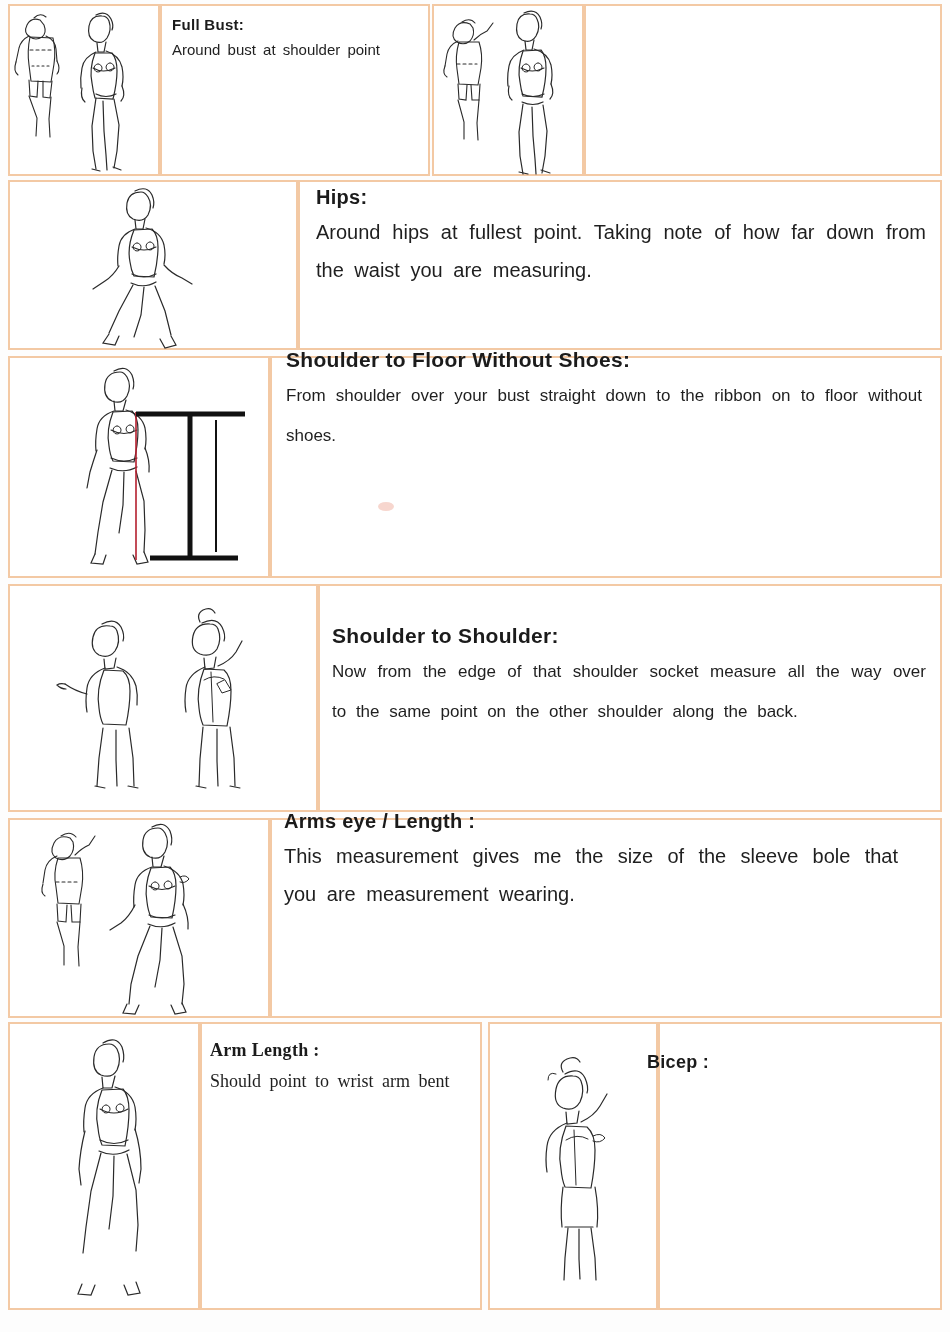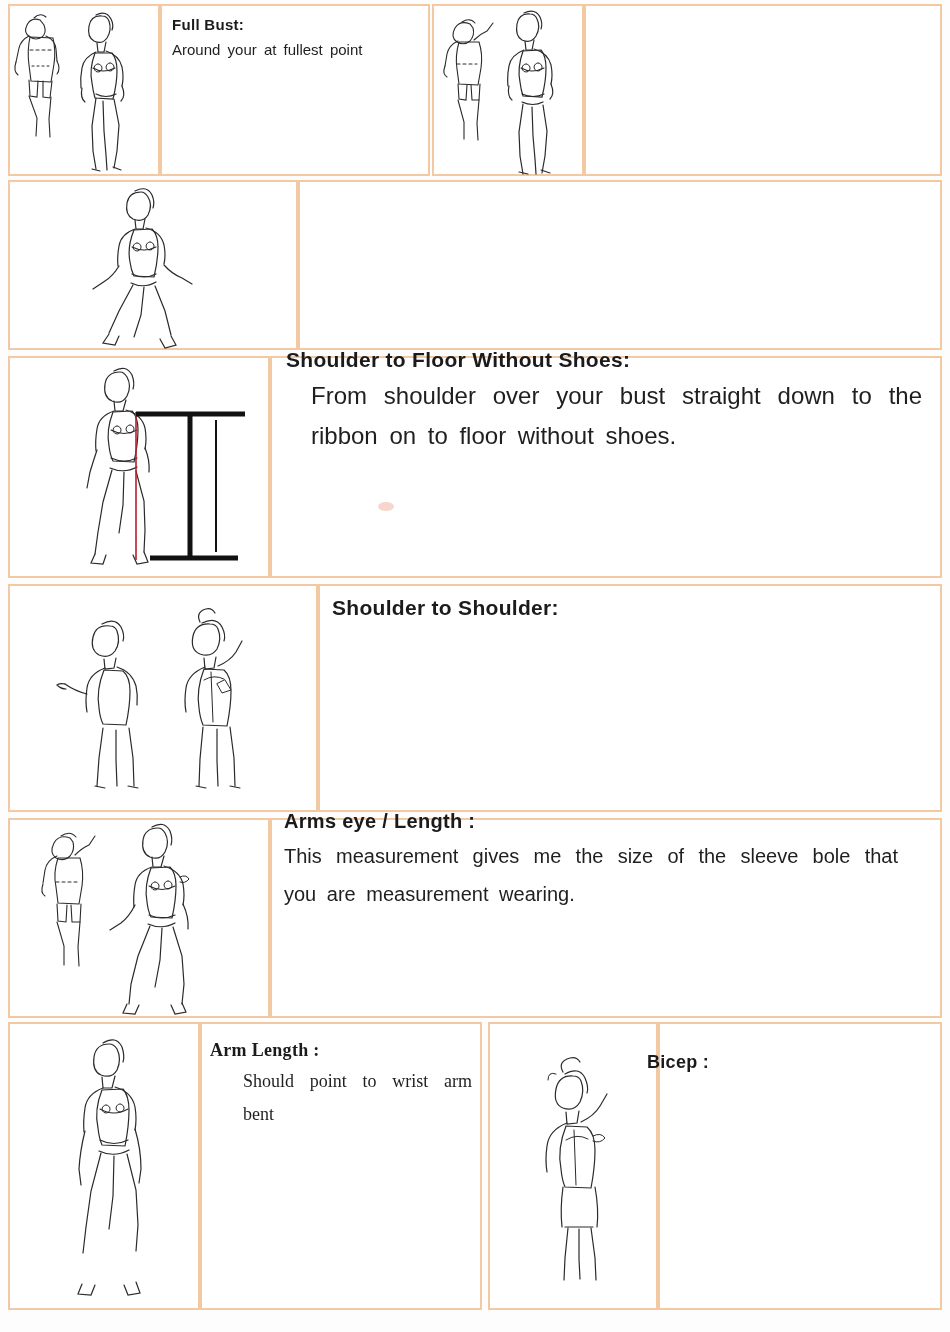--- a/index.html
+++ b/index.html
@@ -125,7 +125,7 @@
   <div class="panel" style="left:160px; top:4px; width:270px; height:172px;"></div>
   <div class="textblock s-sm" style="left:172px; top:16px; width:248px;">
     <div class="ttl">Full Bust:</div>
-    <div class="body">Around  your  at  fullest  point</div>
+    <div class="body">Around  bust  at  shoulder  point</div>
   </div>
 
   <div class="panel" style="left:432px; top:4px; width:152px; height:172px;">

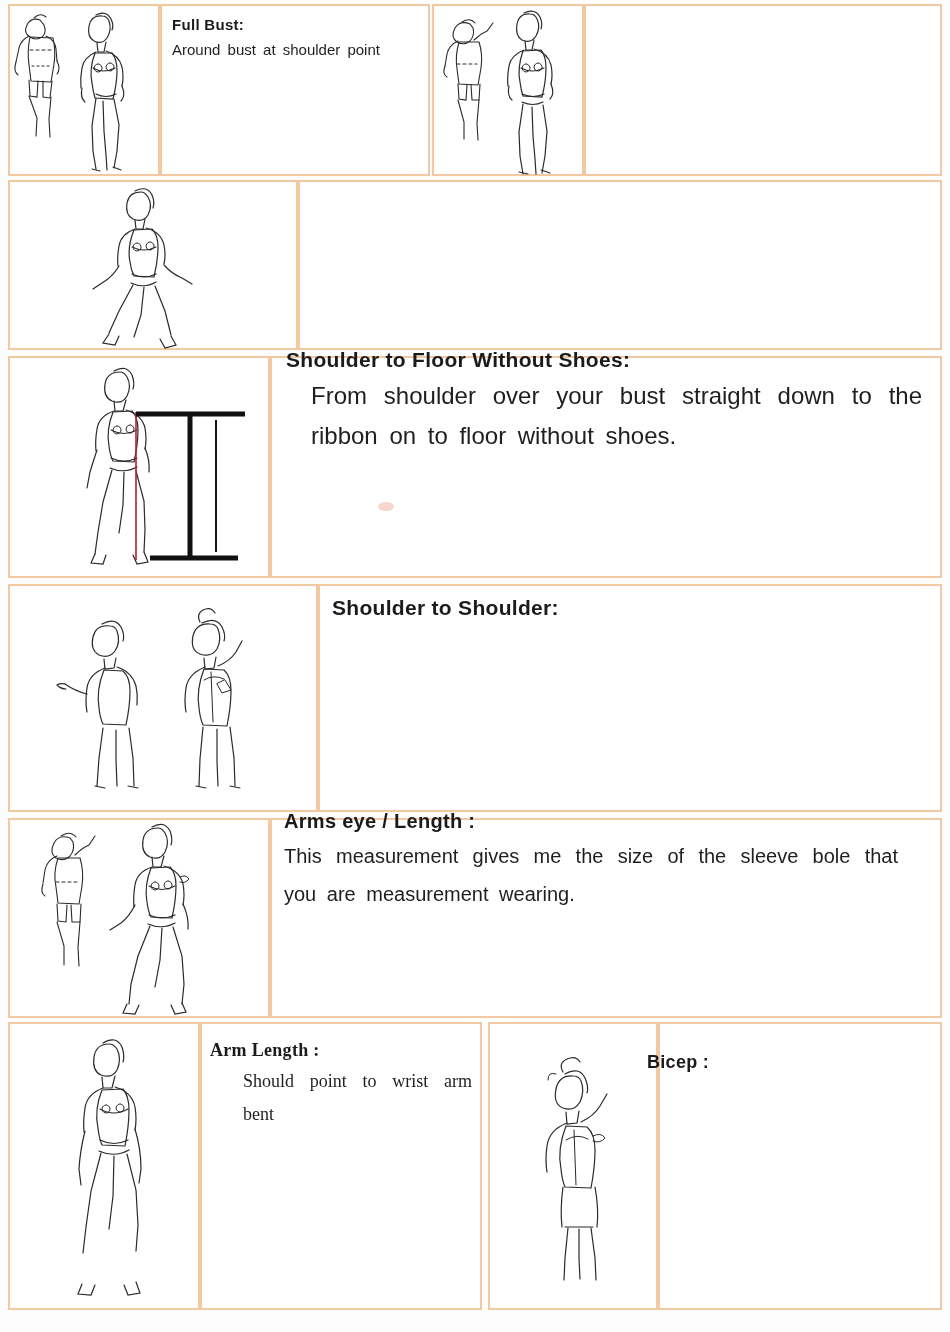--- a/index.html
+++ b/index.html
@@ -200,6 +200,10 @@
   </div>
 
   <div class="panel" style="left:298px; top:180px; width:644px; height:170px;"></div>
+  <div class="textblock s-lg" style="left:316px; top:186px; width:610px;">
+    <div class="ttl">Hips:</div>
+    <div class="body">Around  hips  at  fullest  point.  Taking  note  of  how  far  down  from  the  waist  you  are  measuring.</div>
+  </div>
 
   <div class="panel" style="left:8px; top:356px; width:262px; height:222px;">
     <div class="fig" style="left:30px; top:4px; width:230px; height:214px;">

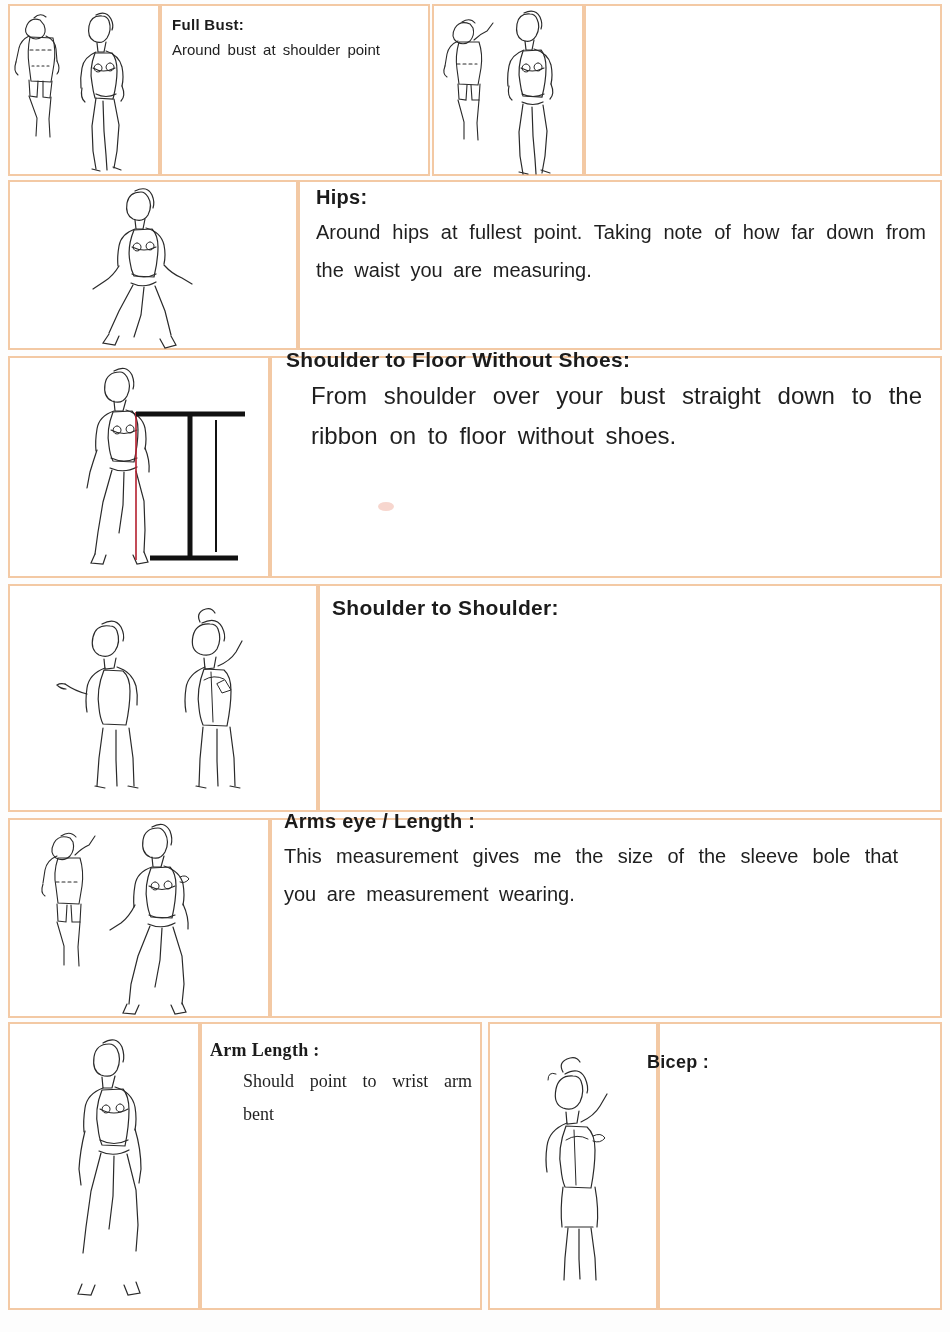--- a/index.html
+++ b/index.html
@@ -61,7 +61,7 @@
   .s-lg .body { font-size: 20px; line-height: 38px; word-spacing: 5px; }
 
   .s-xl .ttl { font-size: 21px; }
-  .s-xl .body { font-size: 24px; line-height: 40px; word-spacing: 5px; margin-left: 25px; }
+  .s-xl .body { font-size: 17px; line-height: 40px; word-spacing: 5px; }
 
   .s-mm .ttl { font-size: 18px; }
   .s-mm .body { font-size: 18px; line-height: 33px; word-spacing: 4px; margin-left: 33px; }

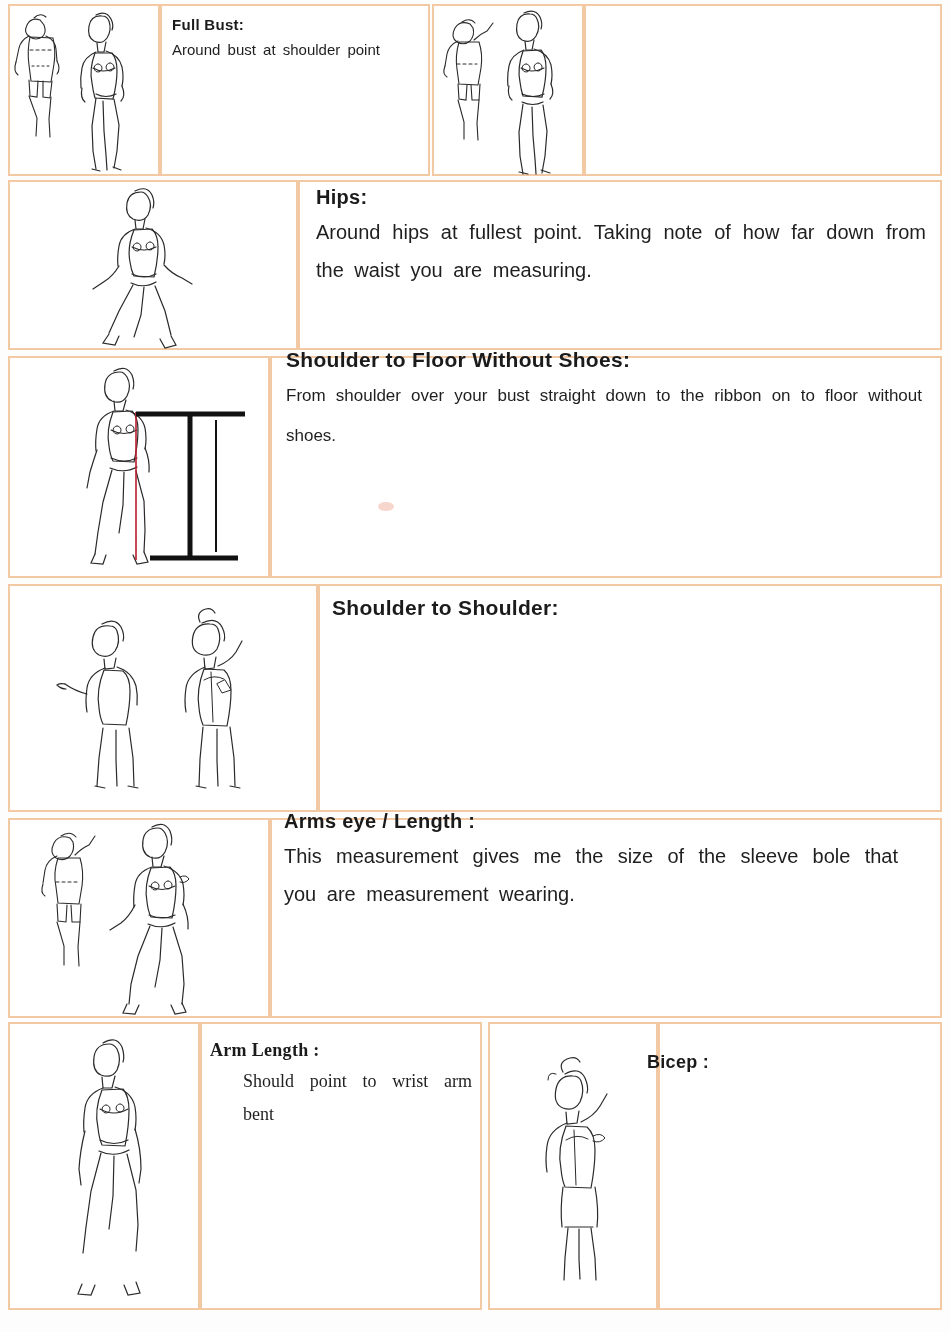--- a/index.html
+++ b/index.html
@@ -294,7 +294,7 @@
   </div>
 
   <div class="panel" style="left:318px; top:584px; width:624px; height:228px;"></div>
-  <div class="textblock s-xl" style="left:332px; top:596px; width:594px;">
+  <div class="textblock s-xl" style="left:332px; top:624px; width:594px;">
     <div class="ttl">Shoulder to Shoulder:</div>
   </div>
 

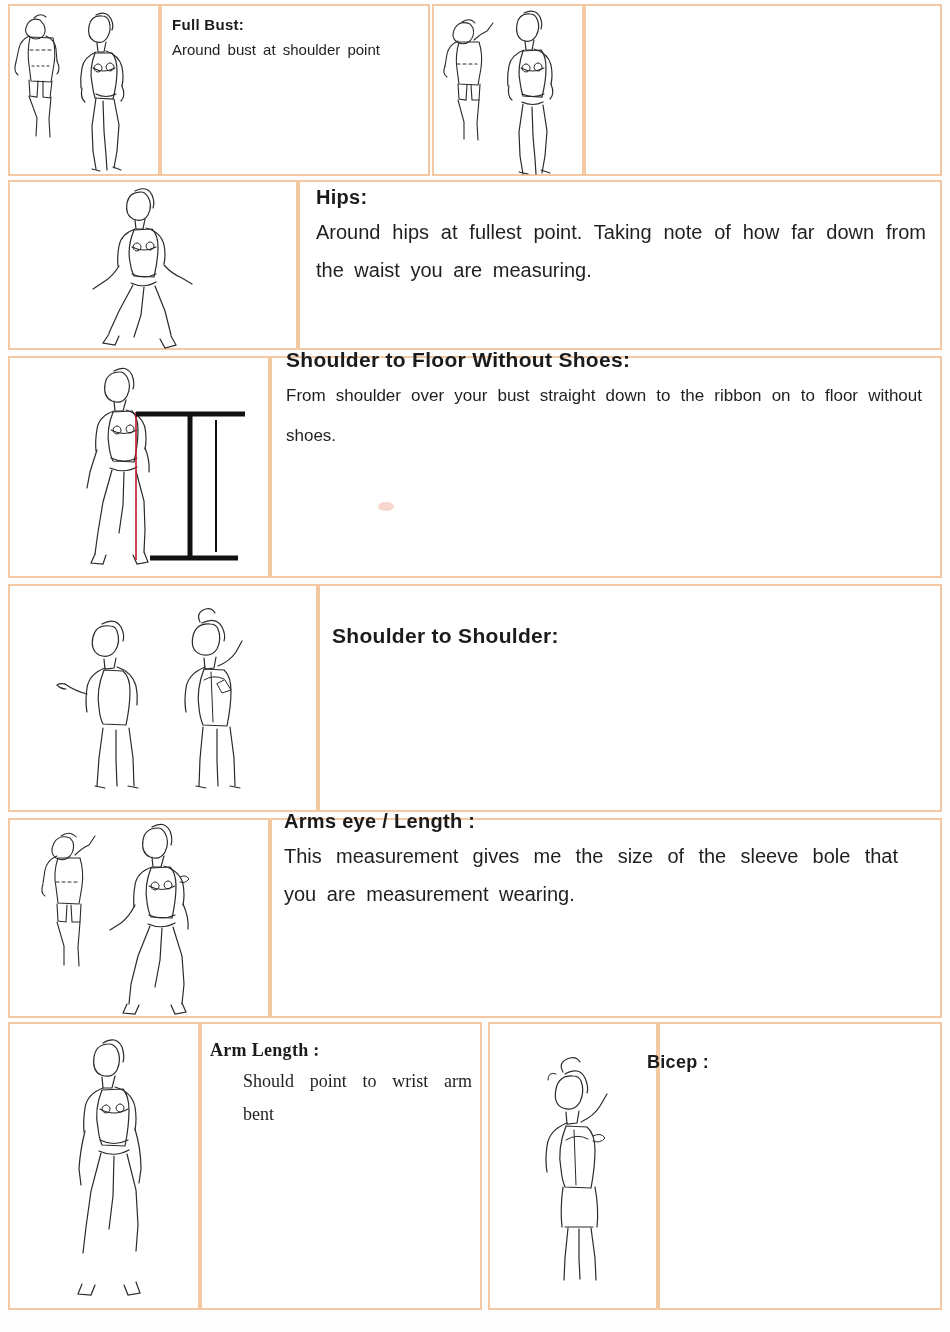--- a/index.html
+++ b/index.html
@@ -296,6 +296,7 @@
   <div class="panel" style="left:318px; top:584px; width:624px; height:228px;"></div>
   <div class="textblock s-xl" style="left:332px; top:624px; width:594px;">
     <div class="ttl">Shoulder to Shoulder:</div>
+    <div class="body">Now  from  the  edge  of  that  shoulder  socket  measure  all  the  way  over  to  the  same  point  on  the  other  shoulder  along  the  back.</div>
   </div>
 
   <div class="panel" style="left:8px; top:818px; width:262px; height:200px;">

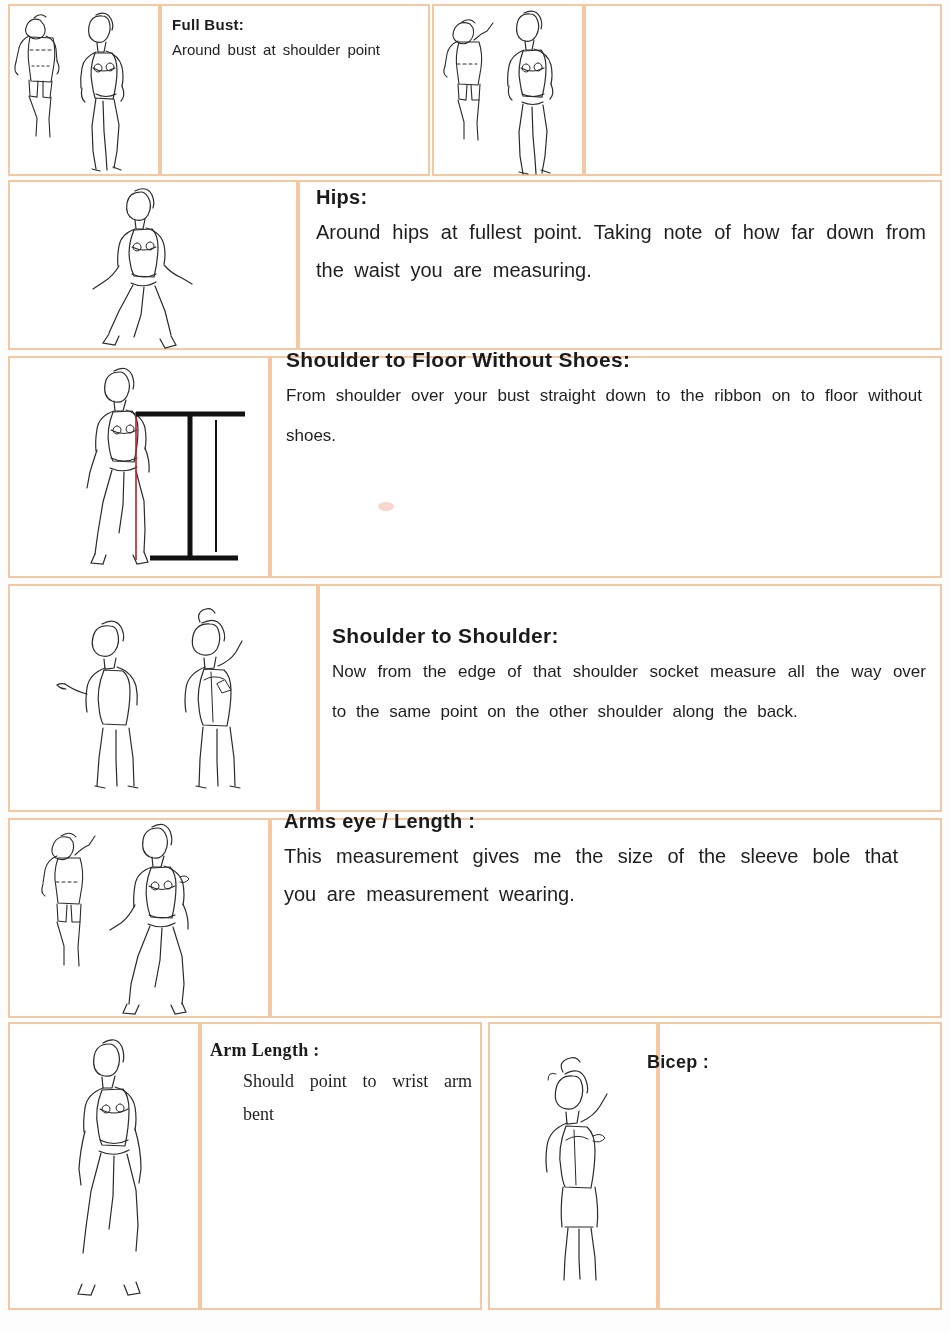--- a/index.html
+++ b/index.html
@@ -64,7 +64,7 @@
   .s-xl .body { font-size: 17px; line-height: 40px; word-spacing: 5px; }
 
   .s-mm .ttl { font-size: 18px; }
-  .s-mm .body { font-size: 18px; line-height: 33px; word-spacing: 4px; margin-left: 33px; }
+  .s-mm .body { font-size: 18px; line-height: 33px; word-spacing: 4px; }
 
   .smudge {
     position: absolute;

